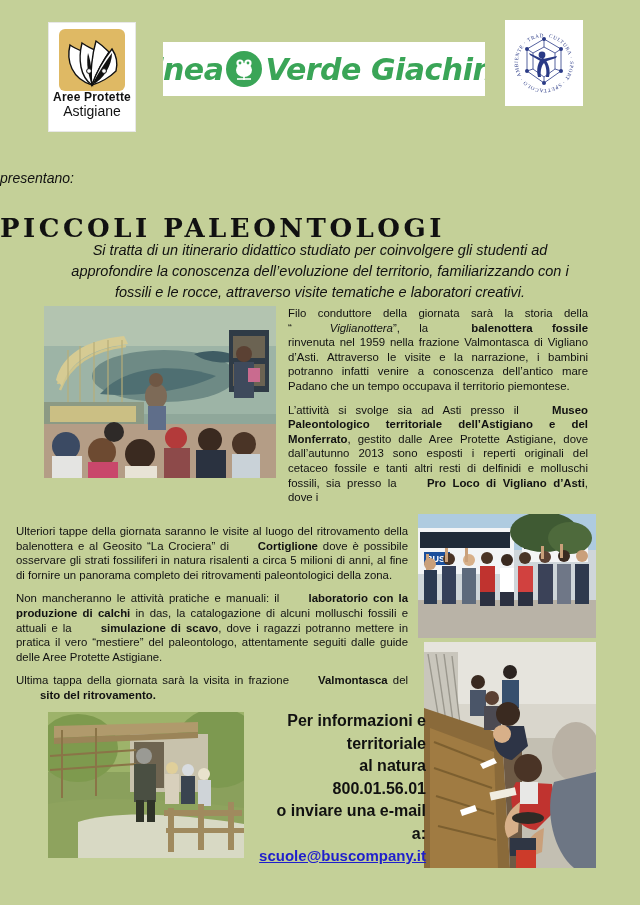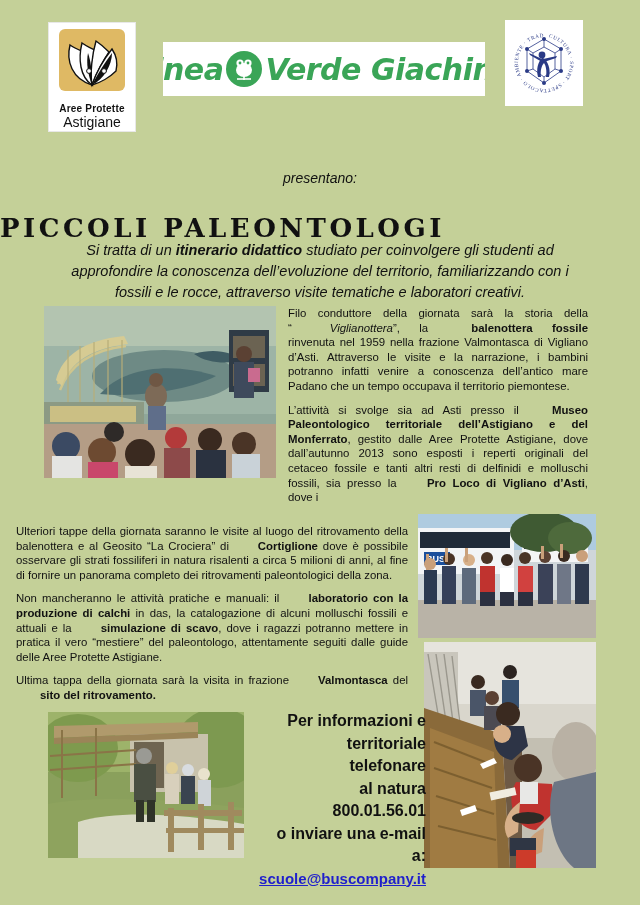--- a/index.html
+++ b/index.html
@@ -22,7 +22,7 @@
   }
   .shell-box{width:66px;height:62px;background:#dfb964;border-radius:6px;position:relative;overflow:hidden;}
   .shell-box svg{position:absolute;left:3px;top:2px;}
-  .logo-left .l1{font-size:10px;font-weight:bold;color:#111;margin-top:13px;letter-spacing:.2px;line-height:1;}
+  .logo-left .l1{font-size:12px;font-weight:bold;color:#111;margin-top:0;letter-spacing:.2px;line-height:1;}
   .logo-left .l2{font-size:14px;color:#111;line-height:1;margin-top:1px;}
 
   .logo-center{

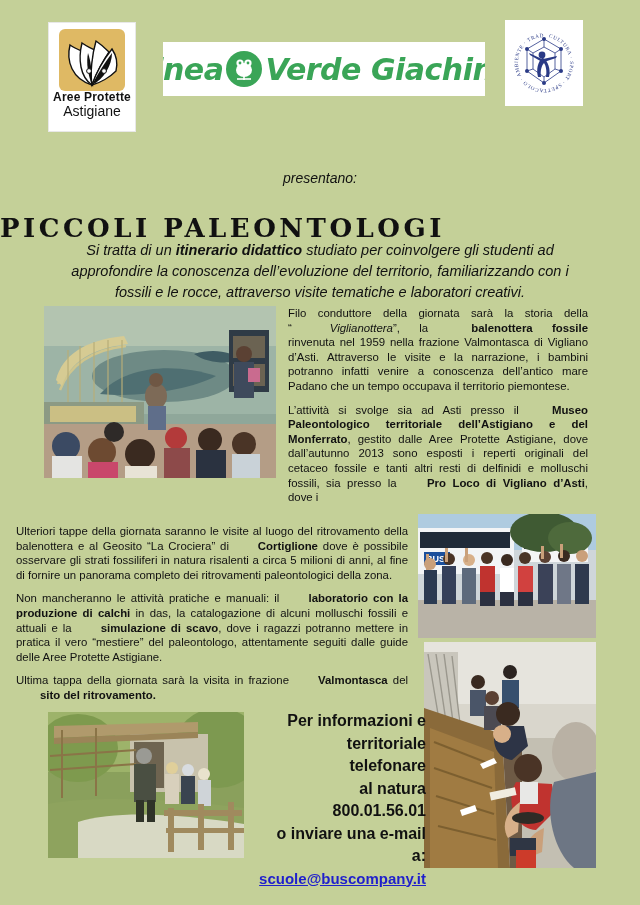--- a/index.html
+++ b/index.html
@@ -46,7 +46,7 @@
     font-size:14.5px;line-height:20px;color:#111;
   }
   .presentano{
-    position:absolute;left:0;top:170px;width:640px;text-align:center;
+    position:absolute;left:0;top:170px;width:640px;text-align:left;
     font-size:14px;font-style:italic;color:#111;
   }
   .main-title{

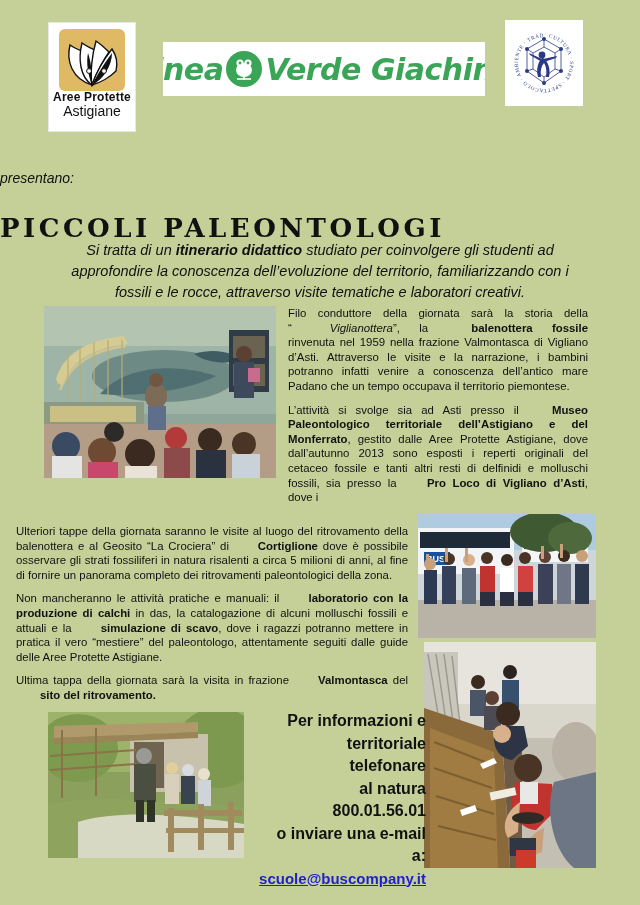--- a/index.html
+++ b/index.html
@@ -58,7 +58,7 @@
     position:absolute;left:60px;top:240px;width:520px;text-align:center;
     font-size:14.5px;line-height:21px;font-style:italic;color:#111;
   }
-  .lede b{font-style:italic;font-weight:bold;margin-top:28px;}
+  .lede b{font-style:italic;font-weight:normal;margin-top:28px;}
 
   
   .photo{position:absolute;overflow:hidden;background:#8a8a7a;}

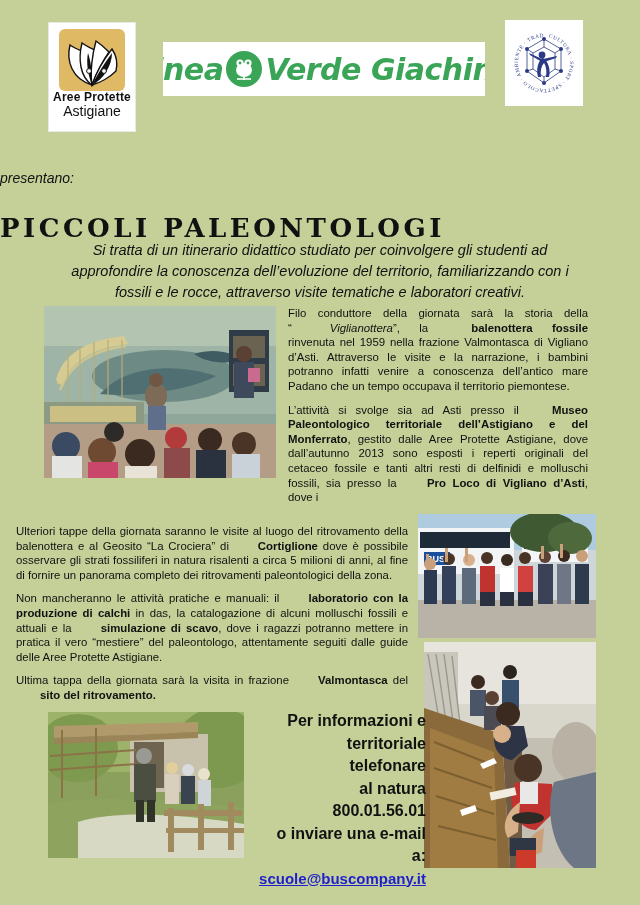--- a/index.html
+++ b/index.html
@@ -409,7 +409,6 @@
   <div class="contact">
     <div>Per informazioni e</div>
     <div>territoriale</div>
-    <div>telefonare</div>
     <div>al natura</div>
     <div>800.01.56.01</div>
     <div>o inviare una e-mail</div>

